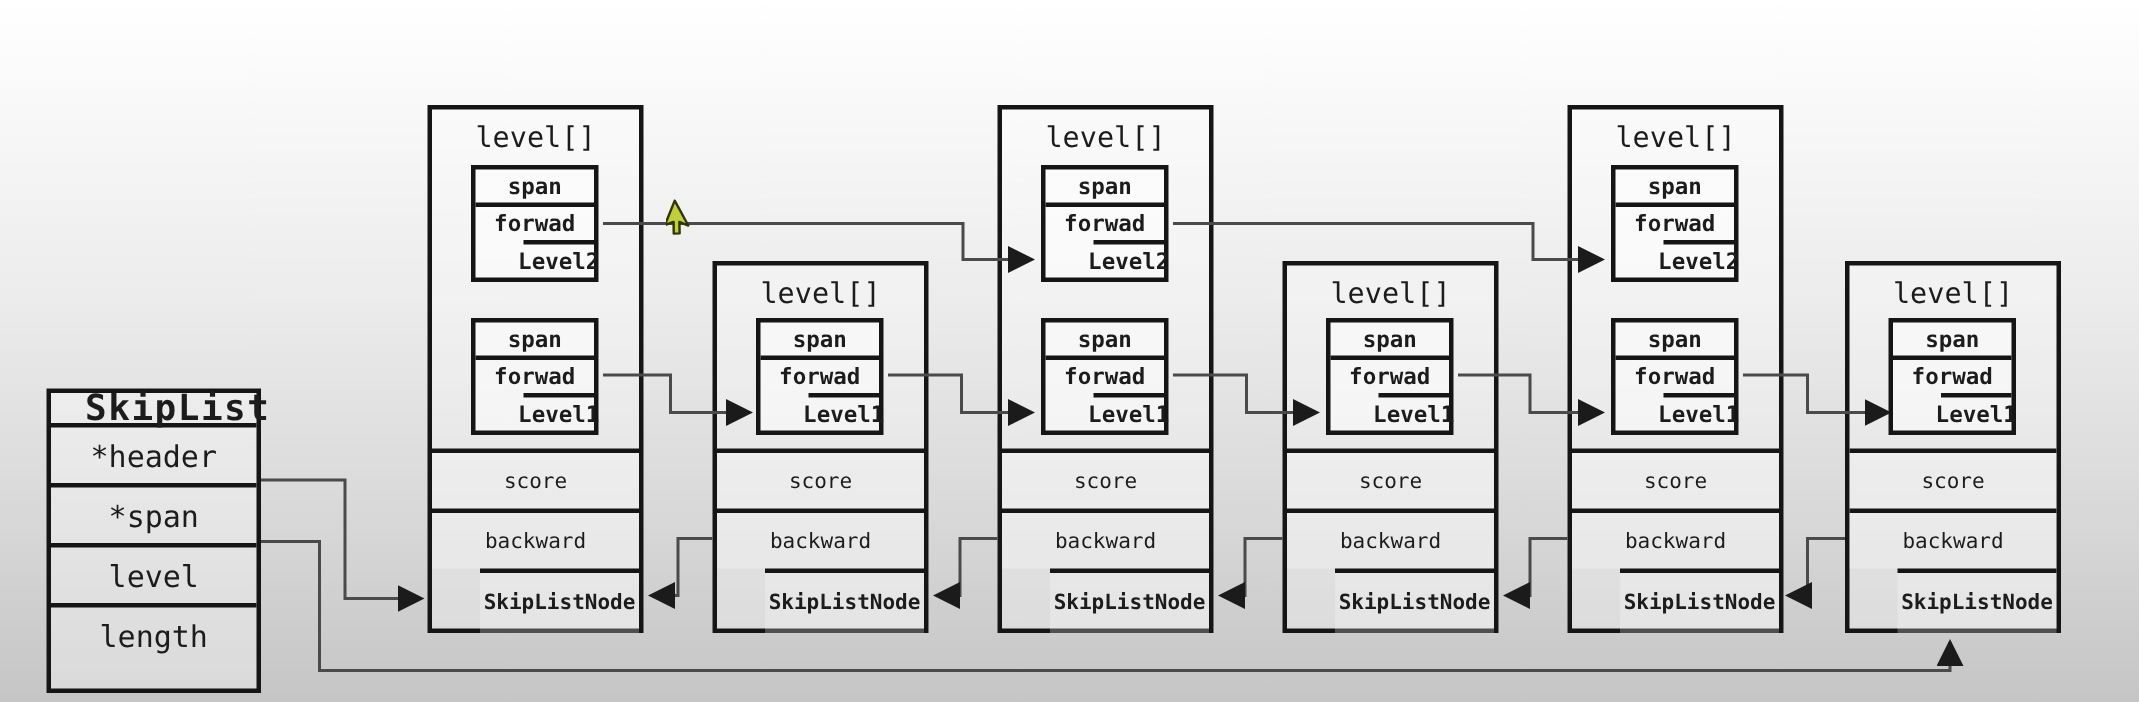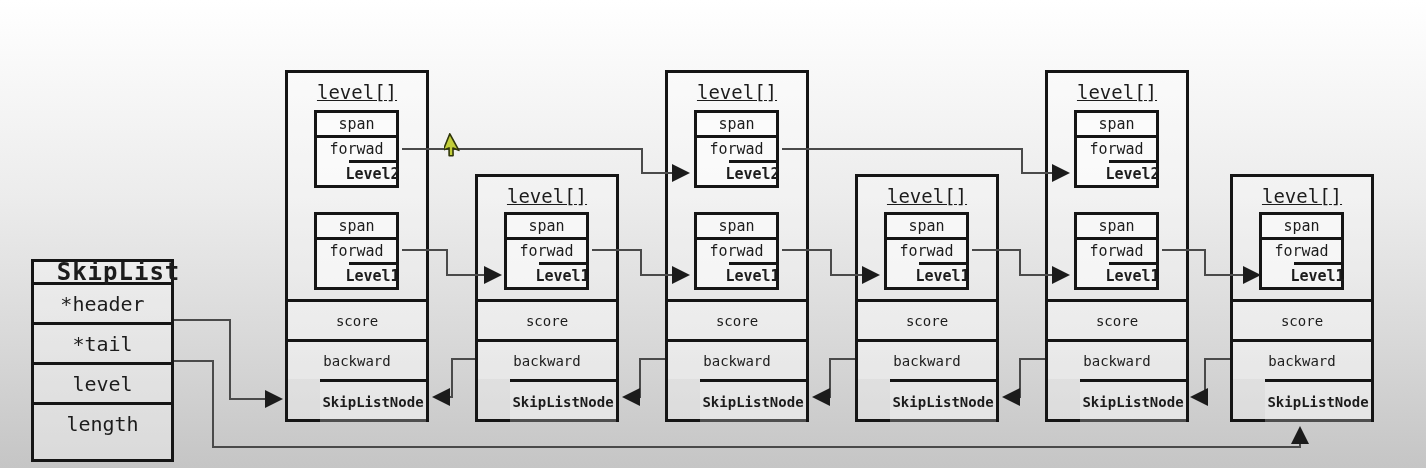--- a/index.html
+++ b/index.html
@@ -22,7 +22,7 @@
   .node.short{top:174px; height:248px;}
   .n1{left:285px}.n2{left:475px}.n3{left:665px}.n4{left:855px}.n5{left:1045px}.n6{left:1230px}
   .node-title{position:absolute; top:0; left:0; right:0; height:38px; display:flex;
-    align-items:center; justify-content:center; font-size:19px;text-decoration:underline;}
+    align-items:center; justify-content:center; font-size:19px;}
   .inner-box{position:absolute; left:26px; width:85px; border:3px solid #151515;
     box-sizing:border-box; background:rgba(255,255,255,0.5);}
   .tall .box-a{top:37px;}

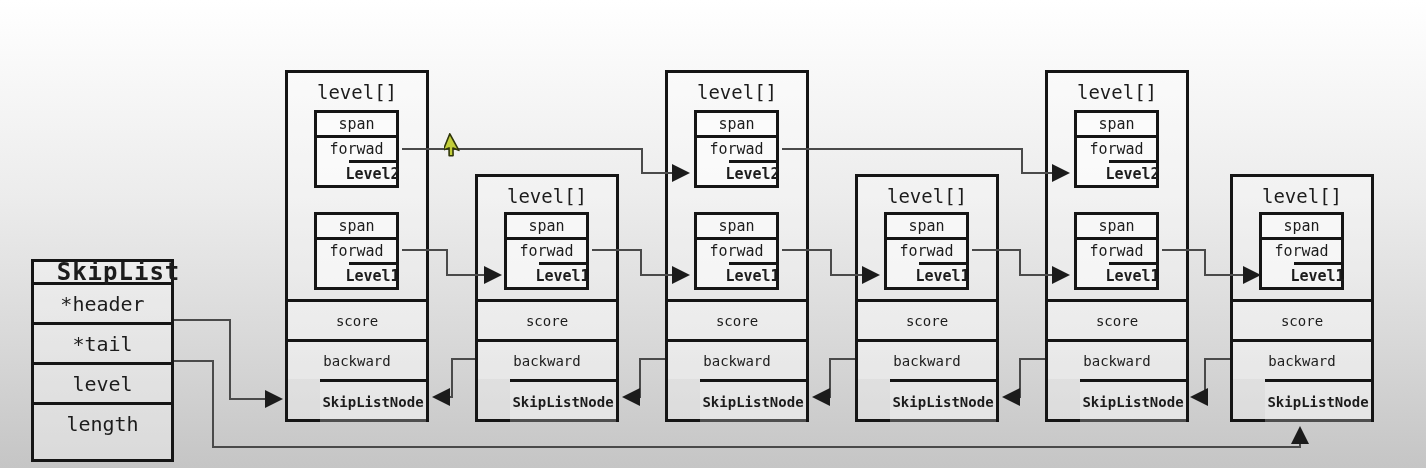--- a/index.html
+++ b/index.html
@@ -29,7 +29,7 @@
   .tall .box-b{top:139px;}
   .short .box-a{top:35px;}
   .icell{height:22px; display:flex; align-items:center; justify-content:center;
-    font-size:15px; border-top:3px solid #151515;}
+    font-size:15px; border-top:3px solid #151515;font-weight:bold;}
   .icell:first-child{border-top:none;}
   .cell{position:absolute; left:0; right:0; height:37px; border-top:3px solid #151515;
     display:flex; align-items:center; justify-content:center; font-size:14px;

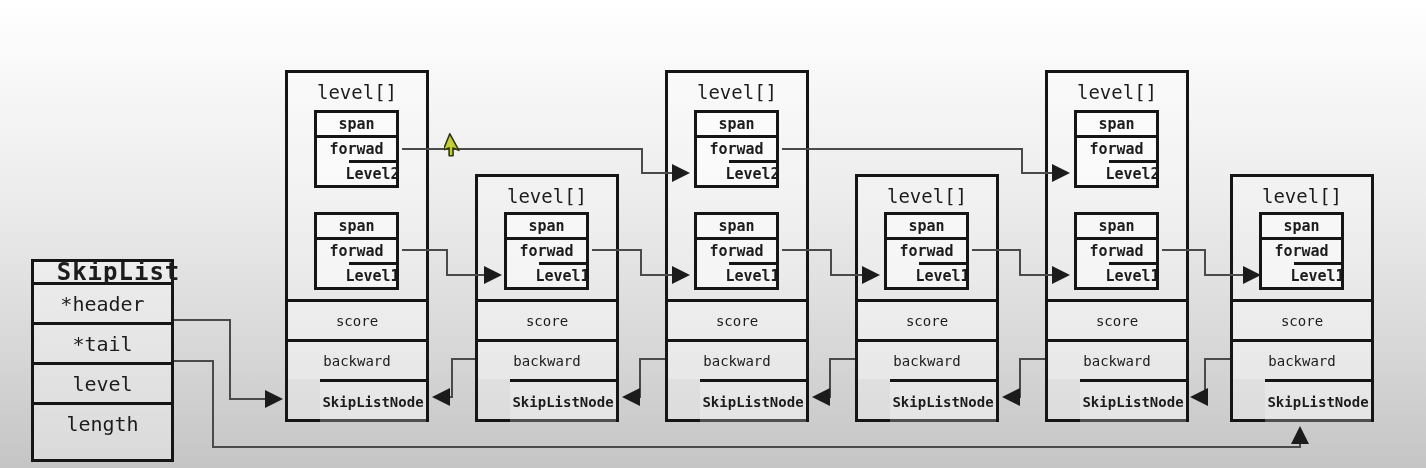--- a/index.html
+++ b/index.html
@@ -61,7 +61,7 @@
   <div class="box skiplist">
     <div class="sl-title bold">SkipList</div>
     <div class="sl-field">*header</div>
-    <div class="sl-field">*tail</div>
+    <div class="sl-field">*span</div>
     <div class="sl-field">level</div>
     <div class="sl-field">length</div>
   </div>

